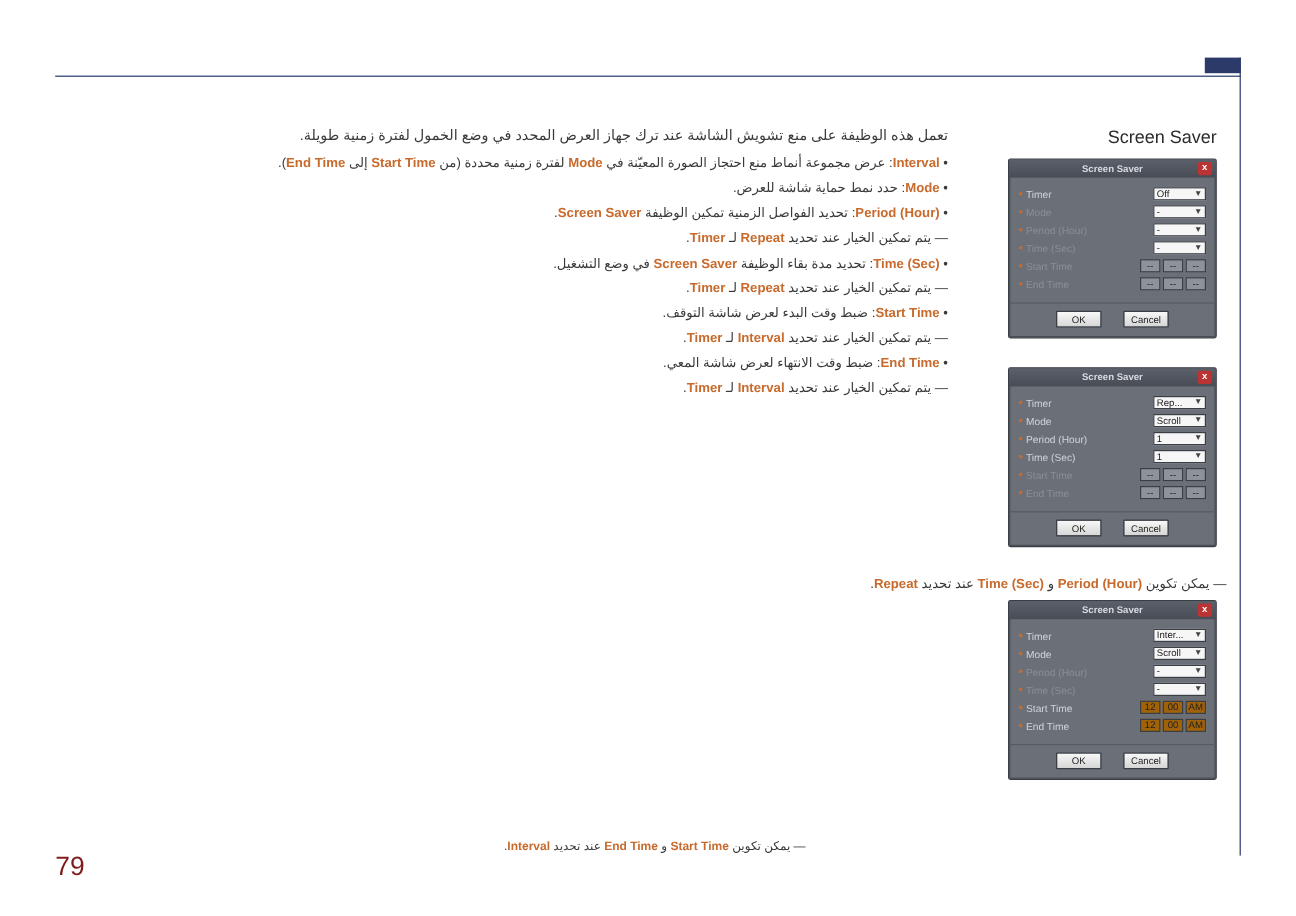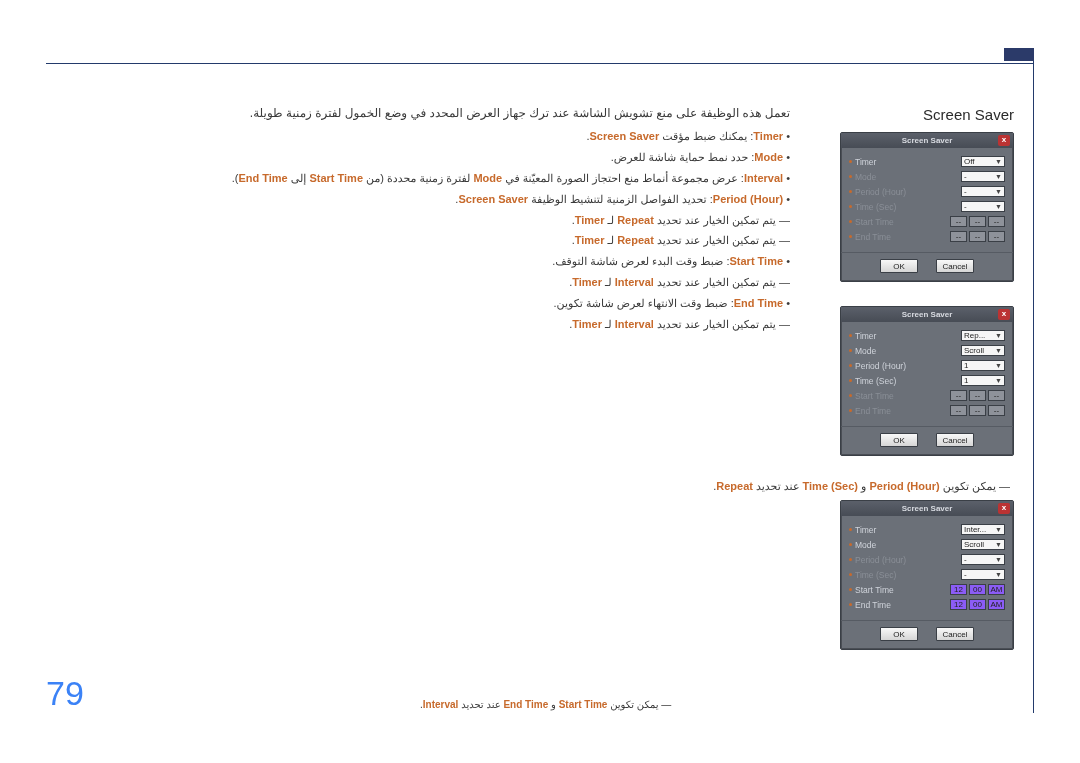--- a/index.html
+++ b/index.html
@@ -108,7 +108,6 @@
 <div class="intro">تعمل هذه الوظيفة على منع تشويش الشاشة عند ترك جهاز العرض المحدد في وضع الخمول لفترة زمنية طويلة.</div>
 
 <div class="bullets">
-  <div>• <span class="kw">Timer</span><span>: يمكنك ضبط مؤقت </span><span class="kw">Screen Saver</span><span>.</span></div>
   <div>• <span class="kw">Mode</span><span>: حدد نمط حماية شاشة للعرض.</span></div>
   <div>• <span class="kw">Interval</span><span>: عرض مجموعة أنماط منع احتجاز الصورة المعيّنة في </span><span class="kw">Mode</span><span> لفترة زمنية محددة (من </span><span class="kw">Start Time</span><span> إلى </span><span class="kw">End Time</span><span>).</span></div>
   <div>• <span class="kw">Period (Hour)</span><span>: تحديد الفواصل الزمنية لتنشيط الوظيفة </span><span class="kw">Screen Saver</span><span>.</span></div>

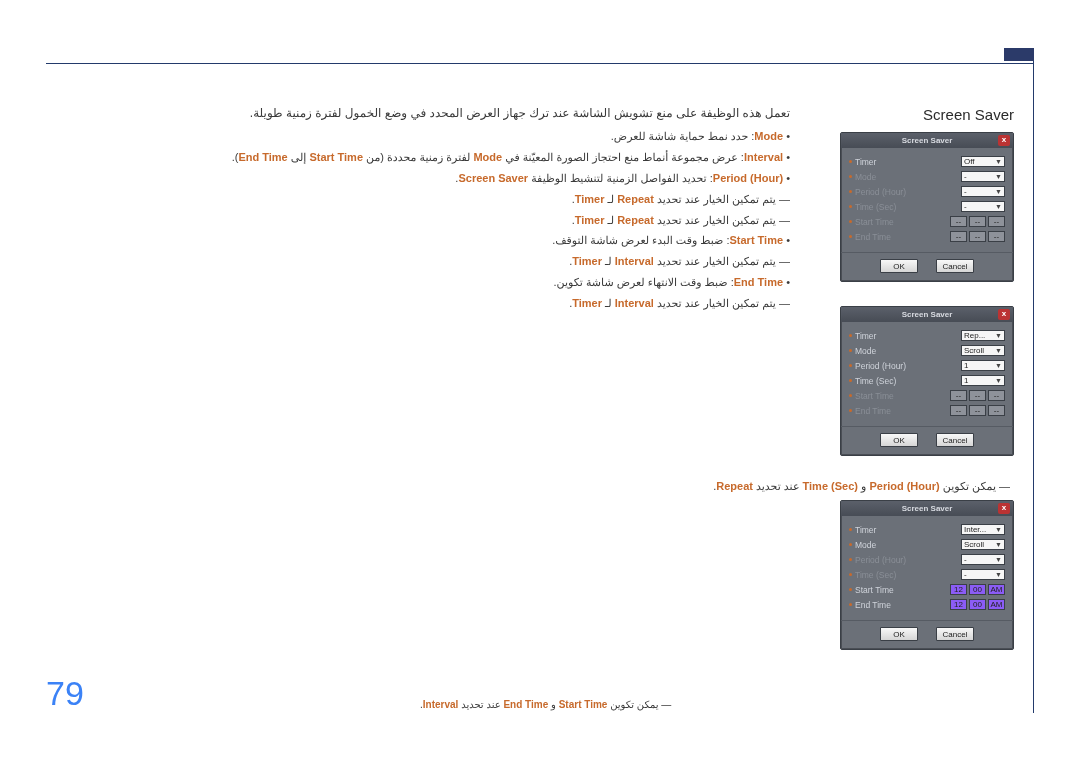--- a/index.html
+++ b/index.html
@@ -108,8 +108,8 @@
 <div class="intro">تعمل هذه الوظيفة على منع تشويش الشاشة عند ترك جهاز العرض المحدد في وضع الخمول لفترة زمنية طويلة.</div>
 
 <div class="bullets">
+  <div>• <span class="kw">Interval</span><span>: عرض مجموعة أنماط منع احتجاز الصورة المعيّنة في </span><span class="kw">Mode</span><span> لفترة زمنية محددة (من </span><span class="kw">Start Time</span><span> إلى </span><span class="kw">End Time</span><span>).</span></div>
   <div>• <span class="kw">Mode</span><span>: حدد نمط حماية شاشة للعرض.</span></div>
-  <div>• <span class="kw">Interval</span><span>: عرض مجموعة أنماط منع احتجاز الصورة المعيّنة في </span><span class="kw">Mode</span><span> لفترة زمنية محددة (من </span><span class="kw">Start Time</span><span> إلى </span><span class="kw">End Time</span><span>).</span></div>
   <div>• <span class="kw">Period (Hour)</span><span>: تحديد الفواصل الزمنية لتنشيط الوظيفة </span><span class="kw">Screen Saver</span><span>.</span></div>
   <div class="sub"><span>― يتم تمكين الخيار عند تحديد </span><span class="kw">Repeat</span><span> لـ </span><span class="kw">Timer</span><span>.</span></div>
   <div class="sub"><span>― يتم تمكين الخيار عند تحديد </span><span class="kw">Repeat</span><span> لـ </span><span class="kw">Timer</span><span>.</span></div>

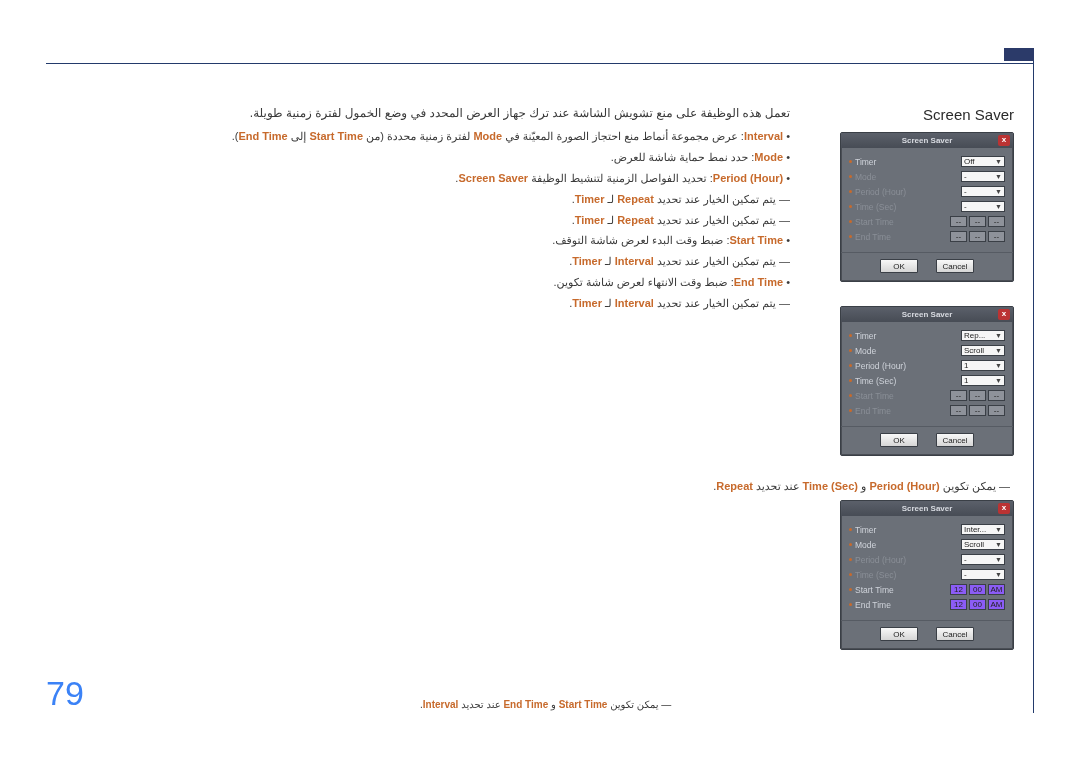--- a/index.html
+++ b/index.html
@@ -110,7 +110,7 @@
 <div class="bullets">
   <div>• <span class="kw">Interval</span><span>: عرض مجموعة أنماط منع احتجاز الصورة المعيّنة في </span><span class="kw">Mode</span><span> لفترة زمنية محددة (من </span><span class="kw">Start Time</span><span> إلى </span><span class="kw">End Time</span><span>).</span></div>
   <div>• <span class="kw">Mode</span><span>: حدد نمط حماية شاشة للعرض.</span></div>
-  <div>• <span class="kw">Period (Hour)</span><span>: تحديد الفواصل الزمنية لتنشيط الوظيفة </span><span class="kw">Screen Saver</span><span>.</span></div>
+  <div>• <span class="kw">Period (Hour)</span><span>: تحديد الفواصل الزمنية تمكين الوظيفة </span><span class="kw">Screen Saver</span><span>.</span></div>
   <div class="sub"><span>― يتم تمكين الخيار عند تحديد </span><span class="kw">Repeat</span><span> لـ </span><span class="kw">Timer</span><span>.</span></div>
   <div class="sub"><span>― يتم تمكين الخيار عند تحديد </span><span class="kw">Repeat</span><span> لـ </span><span class="kw">Timer</span><span>.</span></div>
   <div>• <span class="kw">Start Time</span><span>: ضبط وقت البدء لعرض شاشة التوقف.</span></div>

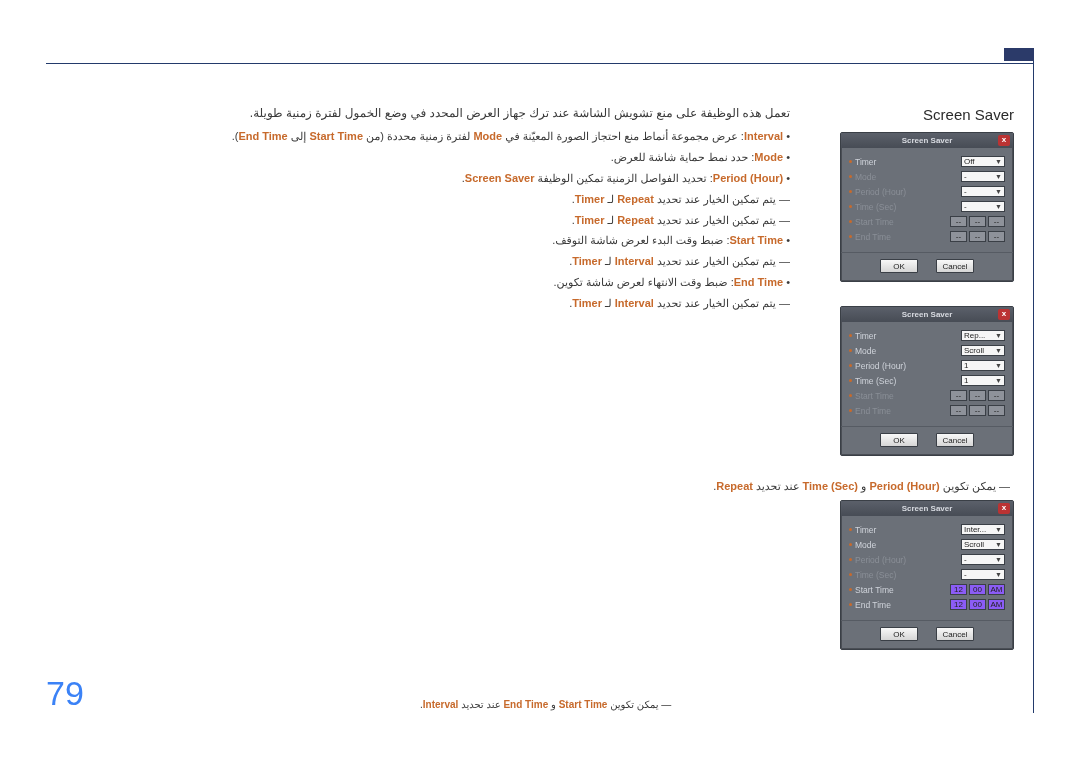--- a/index.html
+++ b/index.html
@@ -112,6 +112,7 @@
   <div>• <span class="kw">Mode</span><span>: حدد نمط حماية شاشة للعرض.</span></div>
   <div>• <span class="kw">Period (Hour)</span><span>: تحديد الفواصل الزمنية تمكين الوظيفة </span><span class="kw">Screen Saver</span><span>.</span></div>
   <div class="sub"><span>― يتم تمكين الخيار عند تحديد </span><span class="kw">Repeat</span><span> لـ </span><span class="kw">Timer</span><span>.</span></div>
+  <div>• <span class="kw">Time (Sec)</span><span>: تحديد مدة بقاء الوظيفة </span><span class="kw">Screen Saver</span><span> في وضع التشغيل.</span></div>
   <div class="sub"><span>― يتم تمكين الخيار عند تحديد </span><span class="kw">Repeat</span><span> لـ </span><span class="kw">Timer</span><span>.</span></div>
   <div>• <span class="kw">Start Time</span><span>: ضبط وقت البدء لعرض شاشة التوقف.</span></div>
   <div class="sub"><span>― يتم تمكين الخيار عند تحديد </span><span class="kw">Interval</span><span> لـ </span><span class="kw">Timer</span><span>.</span></div>

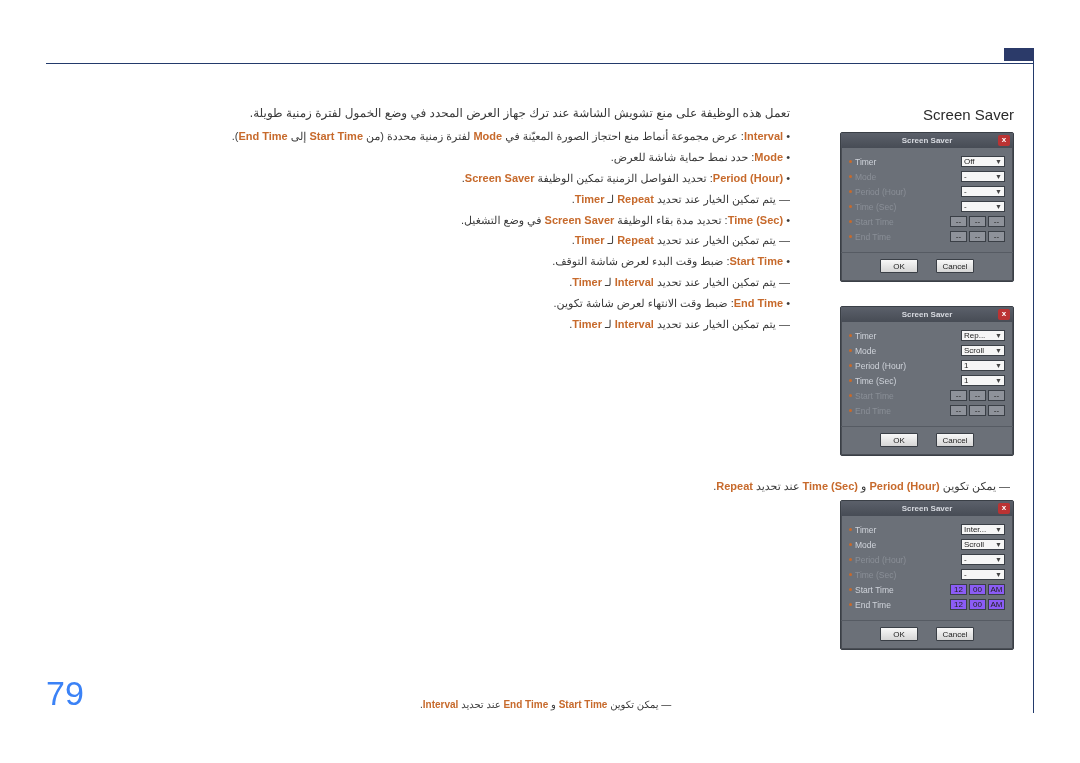--- a/index.html
+++ b/index.html
@@ -116,7 +116,7 @@
   <div class="sub"><span>― يتم تمكين الخيار عند تحديد </span><span class="kw">Repeat</span><span> لـ </span><span class="kw">Timer</span><span>.</span></div>
   <div>• <span class="kw">Start Time</span><span>: ضبط وقت البدء لعرض شاشة التوقف.</span></div>
   <div class="sub"><span>― يتم تمكين الخيار عند تحديد </span><span class="kw">Interval</span><span> لـ </span><span class="kw">Timer</span><span>.</span></div>
-  <div>• <span class="kw">End Time</span><span>: ضبط وقت الانتهاء لعرض شاشة تكوين.</span></div>
+  <div>• <span class="kw">End Time</span><span>: ضبط وقت الانتهاء لعرض شاشة المعي.</span></div>
   <div class="sub"><span>― يتم تمكين الخيار عند تحديد </span><span class="kw">Interval</span><span> لـ </span><span class="kw">Timer</span><span>.</span></div>
 </div>
 

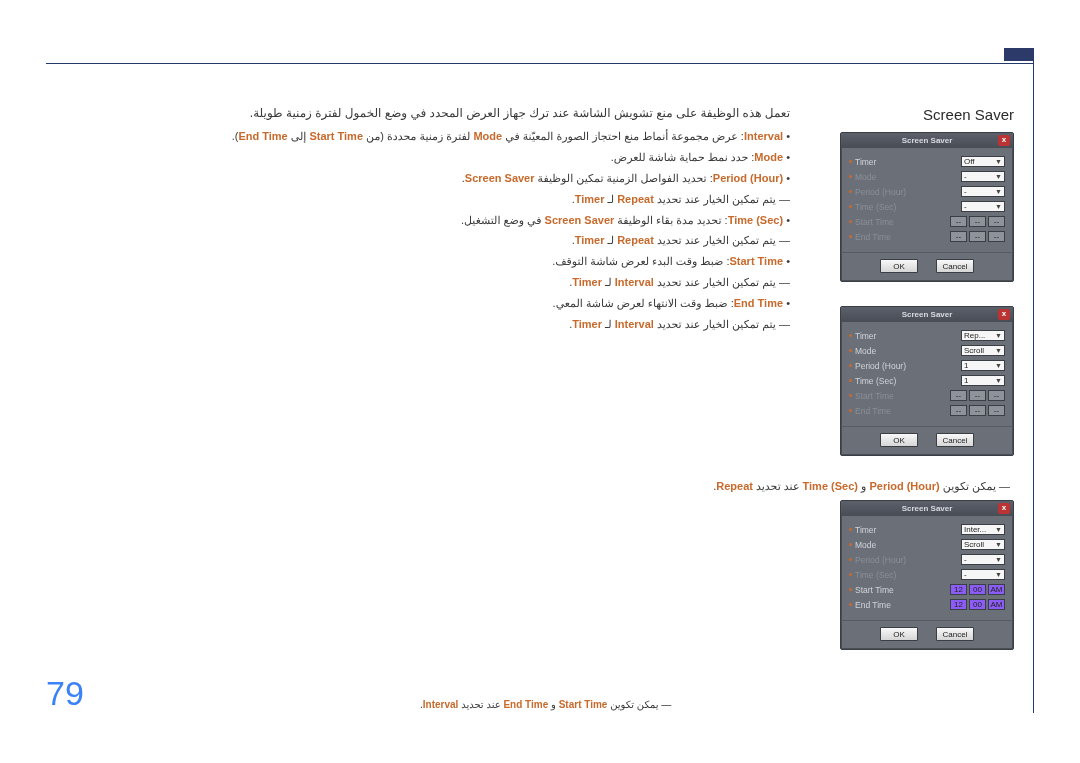--- a/index.html
+++ b/index.html
@@ -41,7 +41,7 @@
   .kw { color: #c76a2c; font-weight: 600; }
   .sub { direction: rtl; }
   .note1 {
-    position: absolute; top: 480px; right: 70px; left: 420px;
+    position: absolute; top: 480px; right: 58px; left: 420px;
     text-align: right; font-size: 11px; direction: rtl; color:#3a3a3a;
   }
   .note2 {

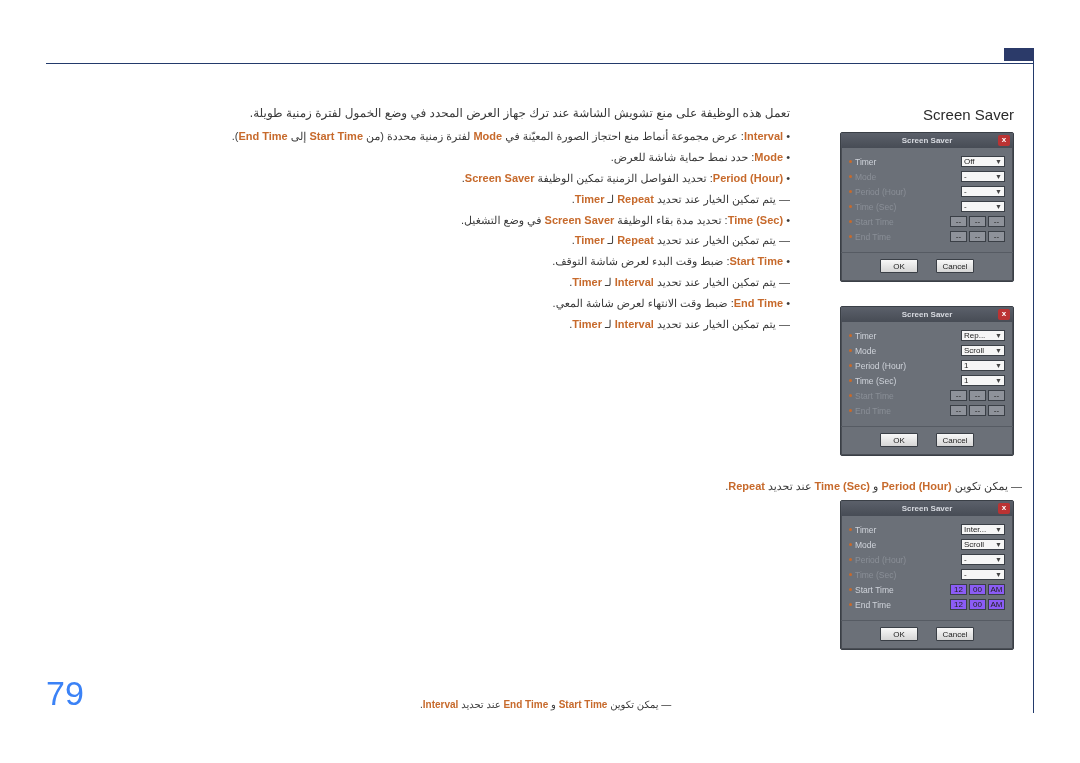--- a/index.html
+++ b/index.html
@@ -80,7 +80,7 @@
   .val-sel .arr { font-size:7px; color:#444; }
   .time-fields { display:flex; gap:2px; }
   .tf {
-    background:#8b5cf6; color:#222; width:17px; height:11px;
+    background:#a16207; color:#222; width:17px; height:11px;
     border:1px solid #3a3f46; display:flex; align-items:center;
     justify-content:center; font-size:8px;
   }

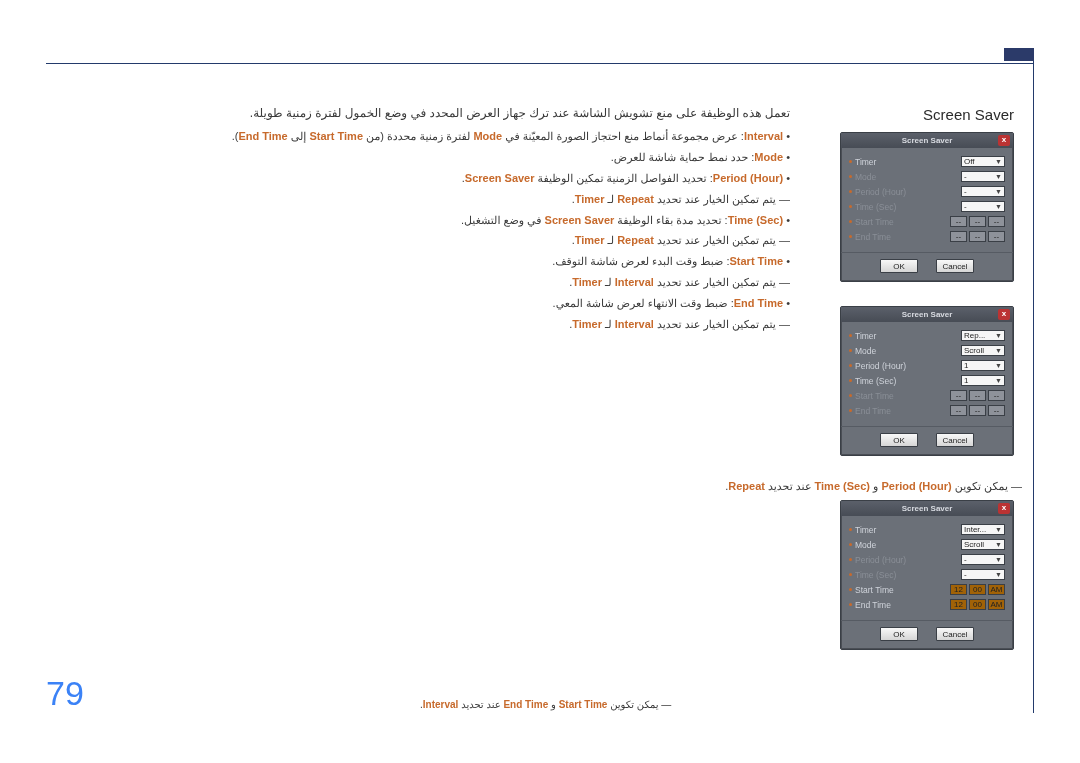--- a/index.html
+++ b/index.html
@@ -23,8 +23,8 @@
     background: #2b3a69;
   }
   .page-num {
-    position: absolute; left: 46px; bottom: 50px;
-    font-size: 34px; color: #3b82f6; font-weight: 300;
+    position: absolute; left: 46px; bottom: 28px;
+    font-size: 22px; color: #7f1d1d; font-weight: 300;
   }
   .page-title {
     position: absolute; top: 106px; right: 66px; font-size: 15px; color: #2b2b2b;

